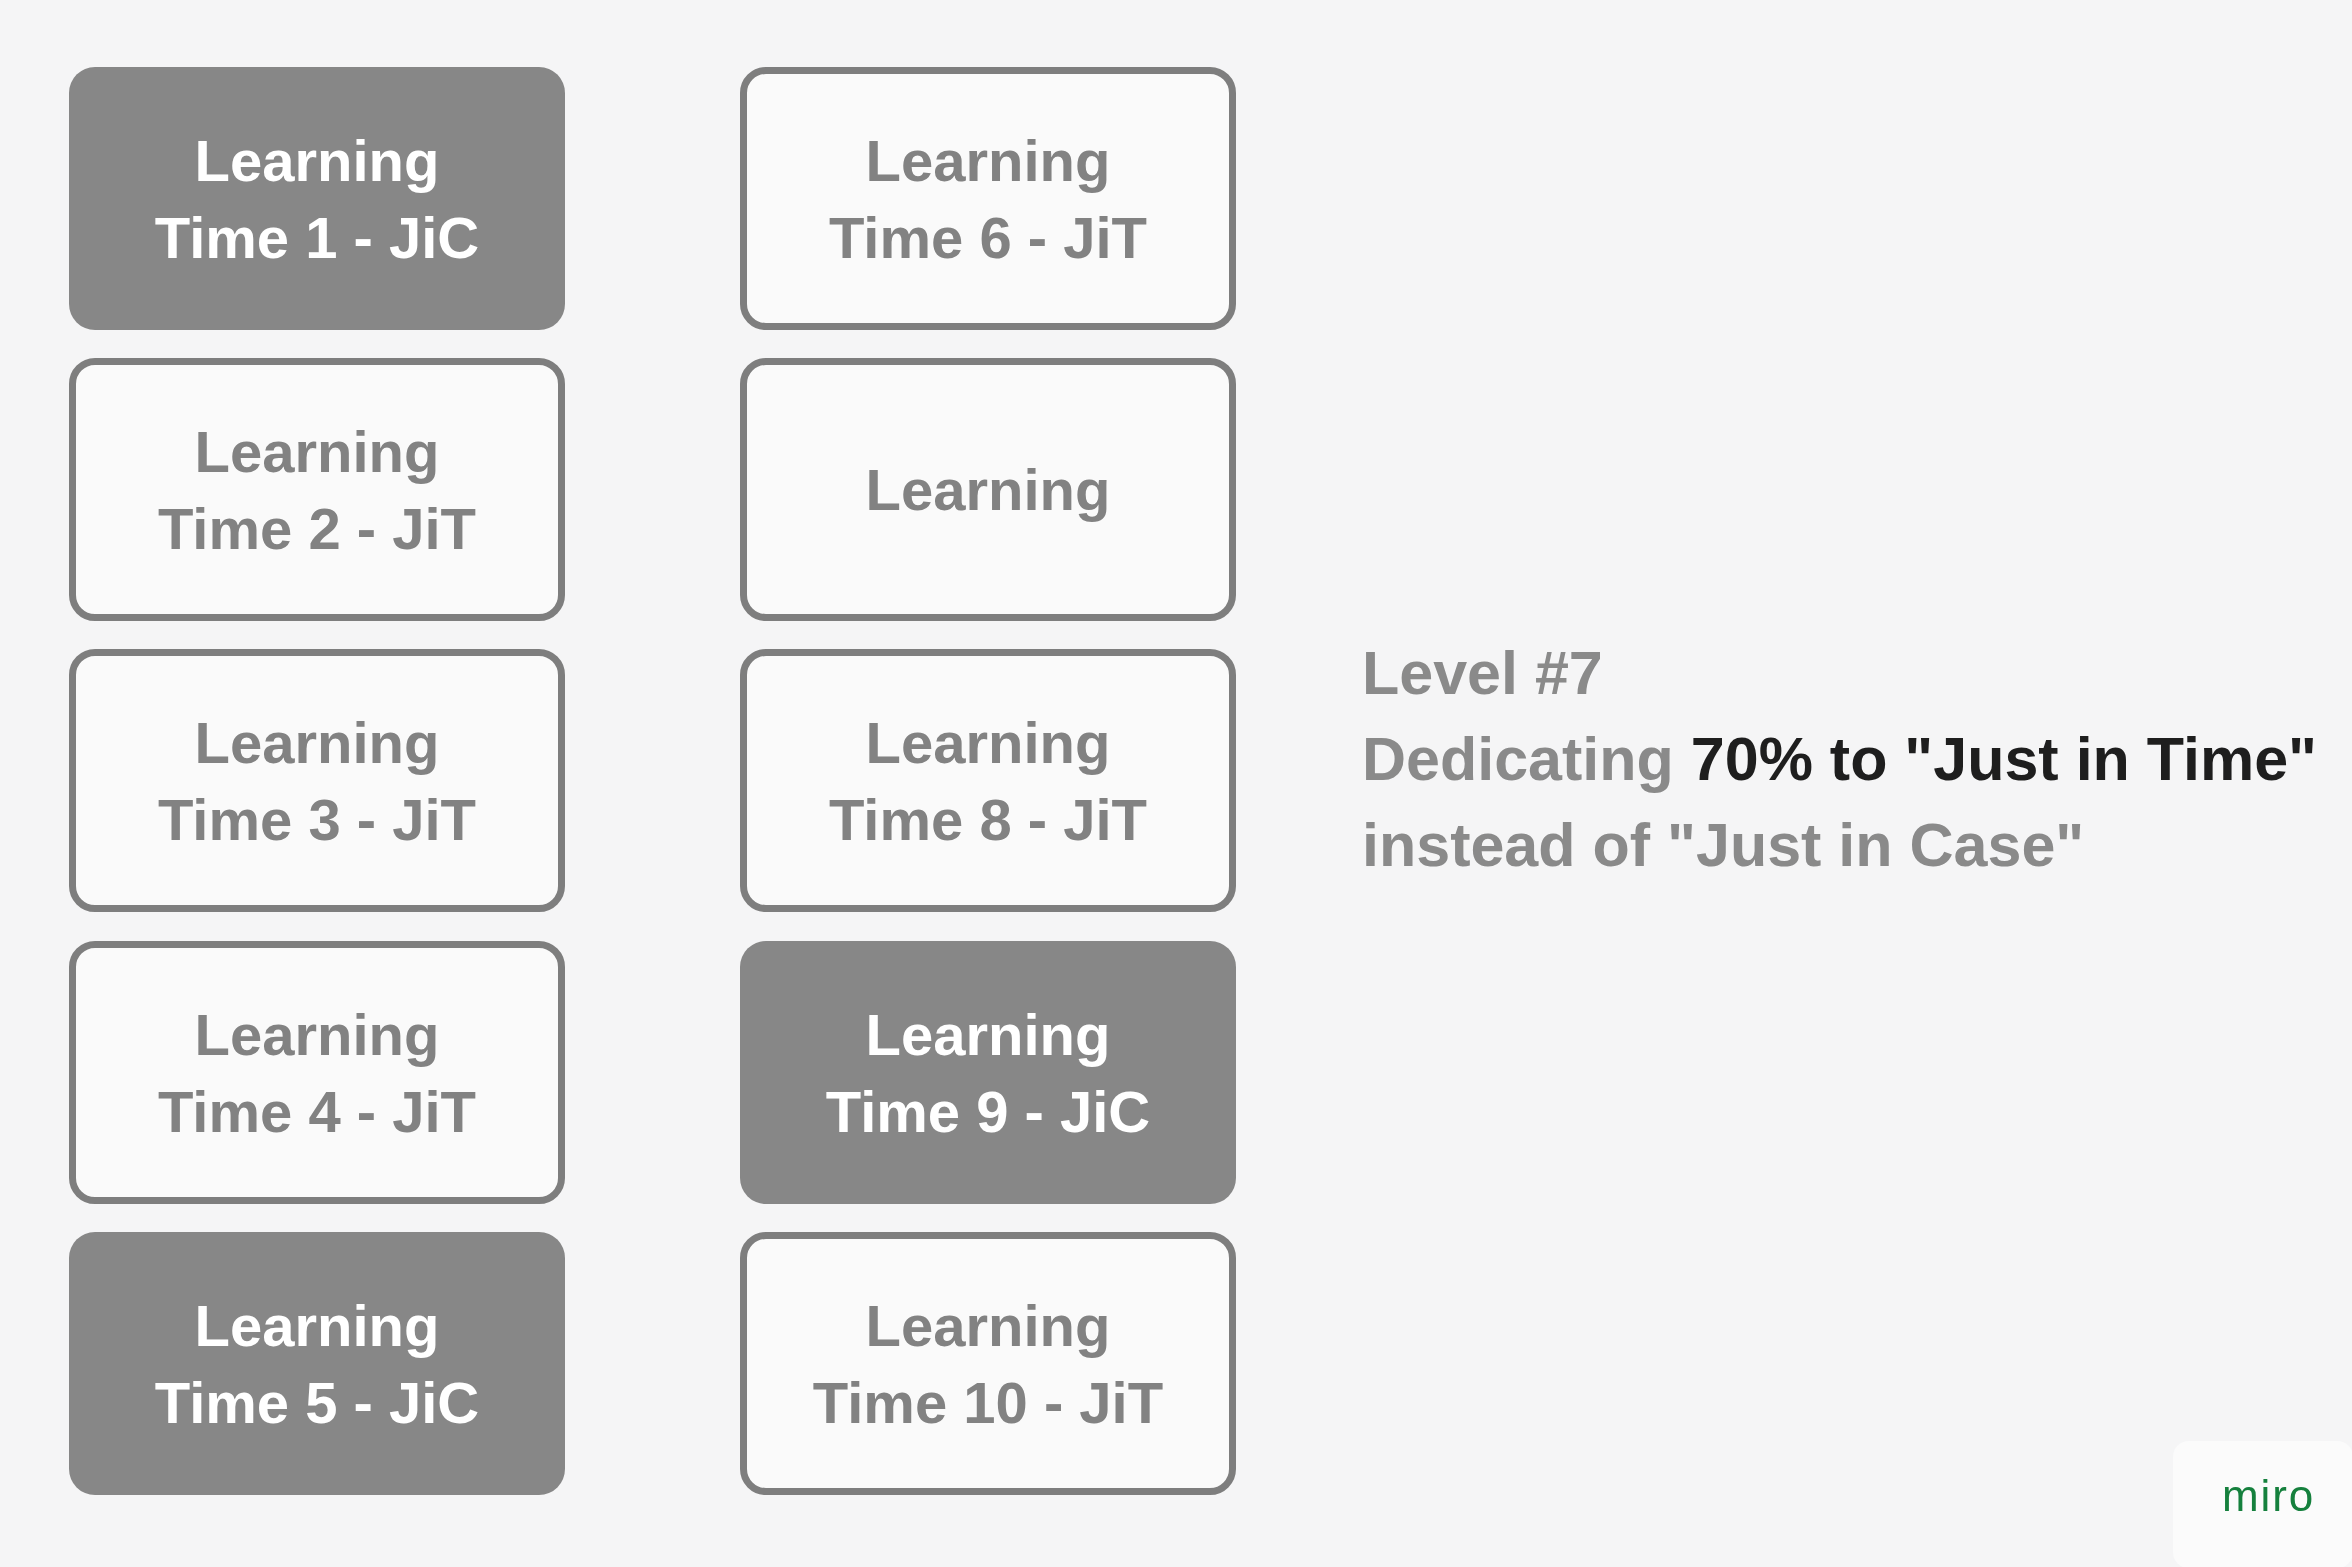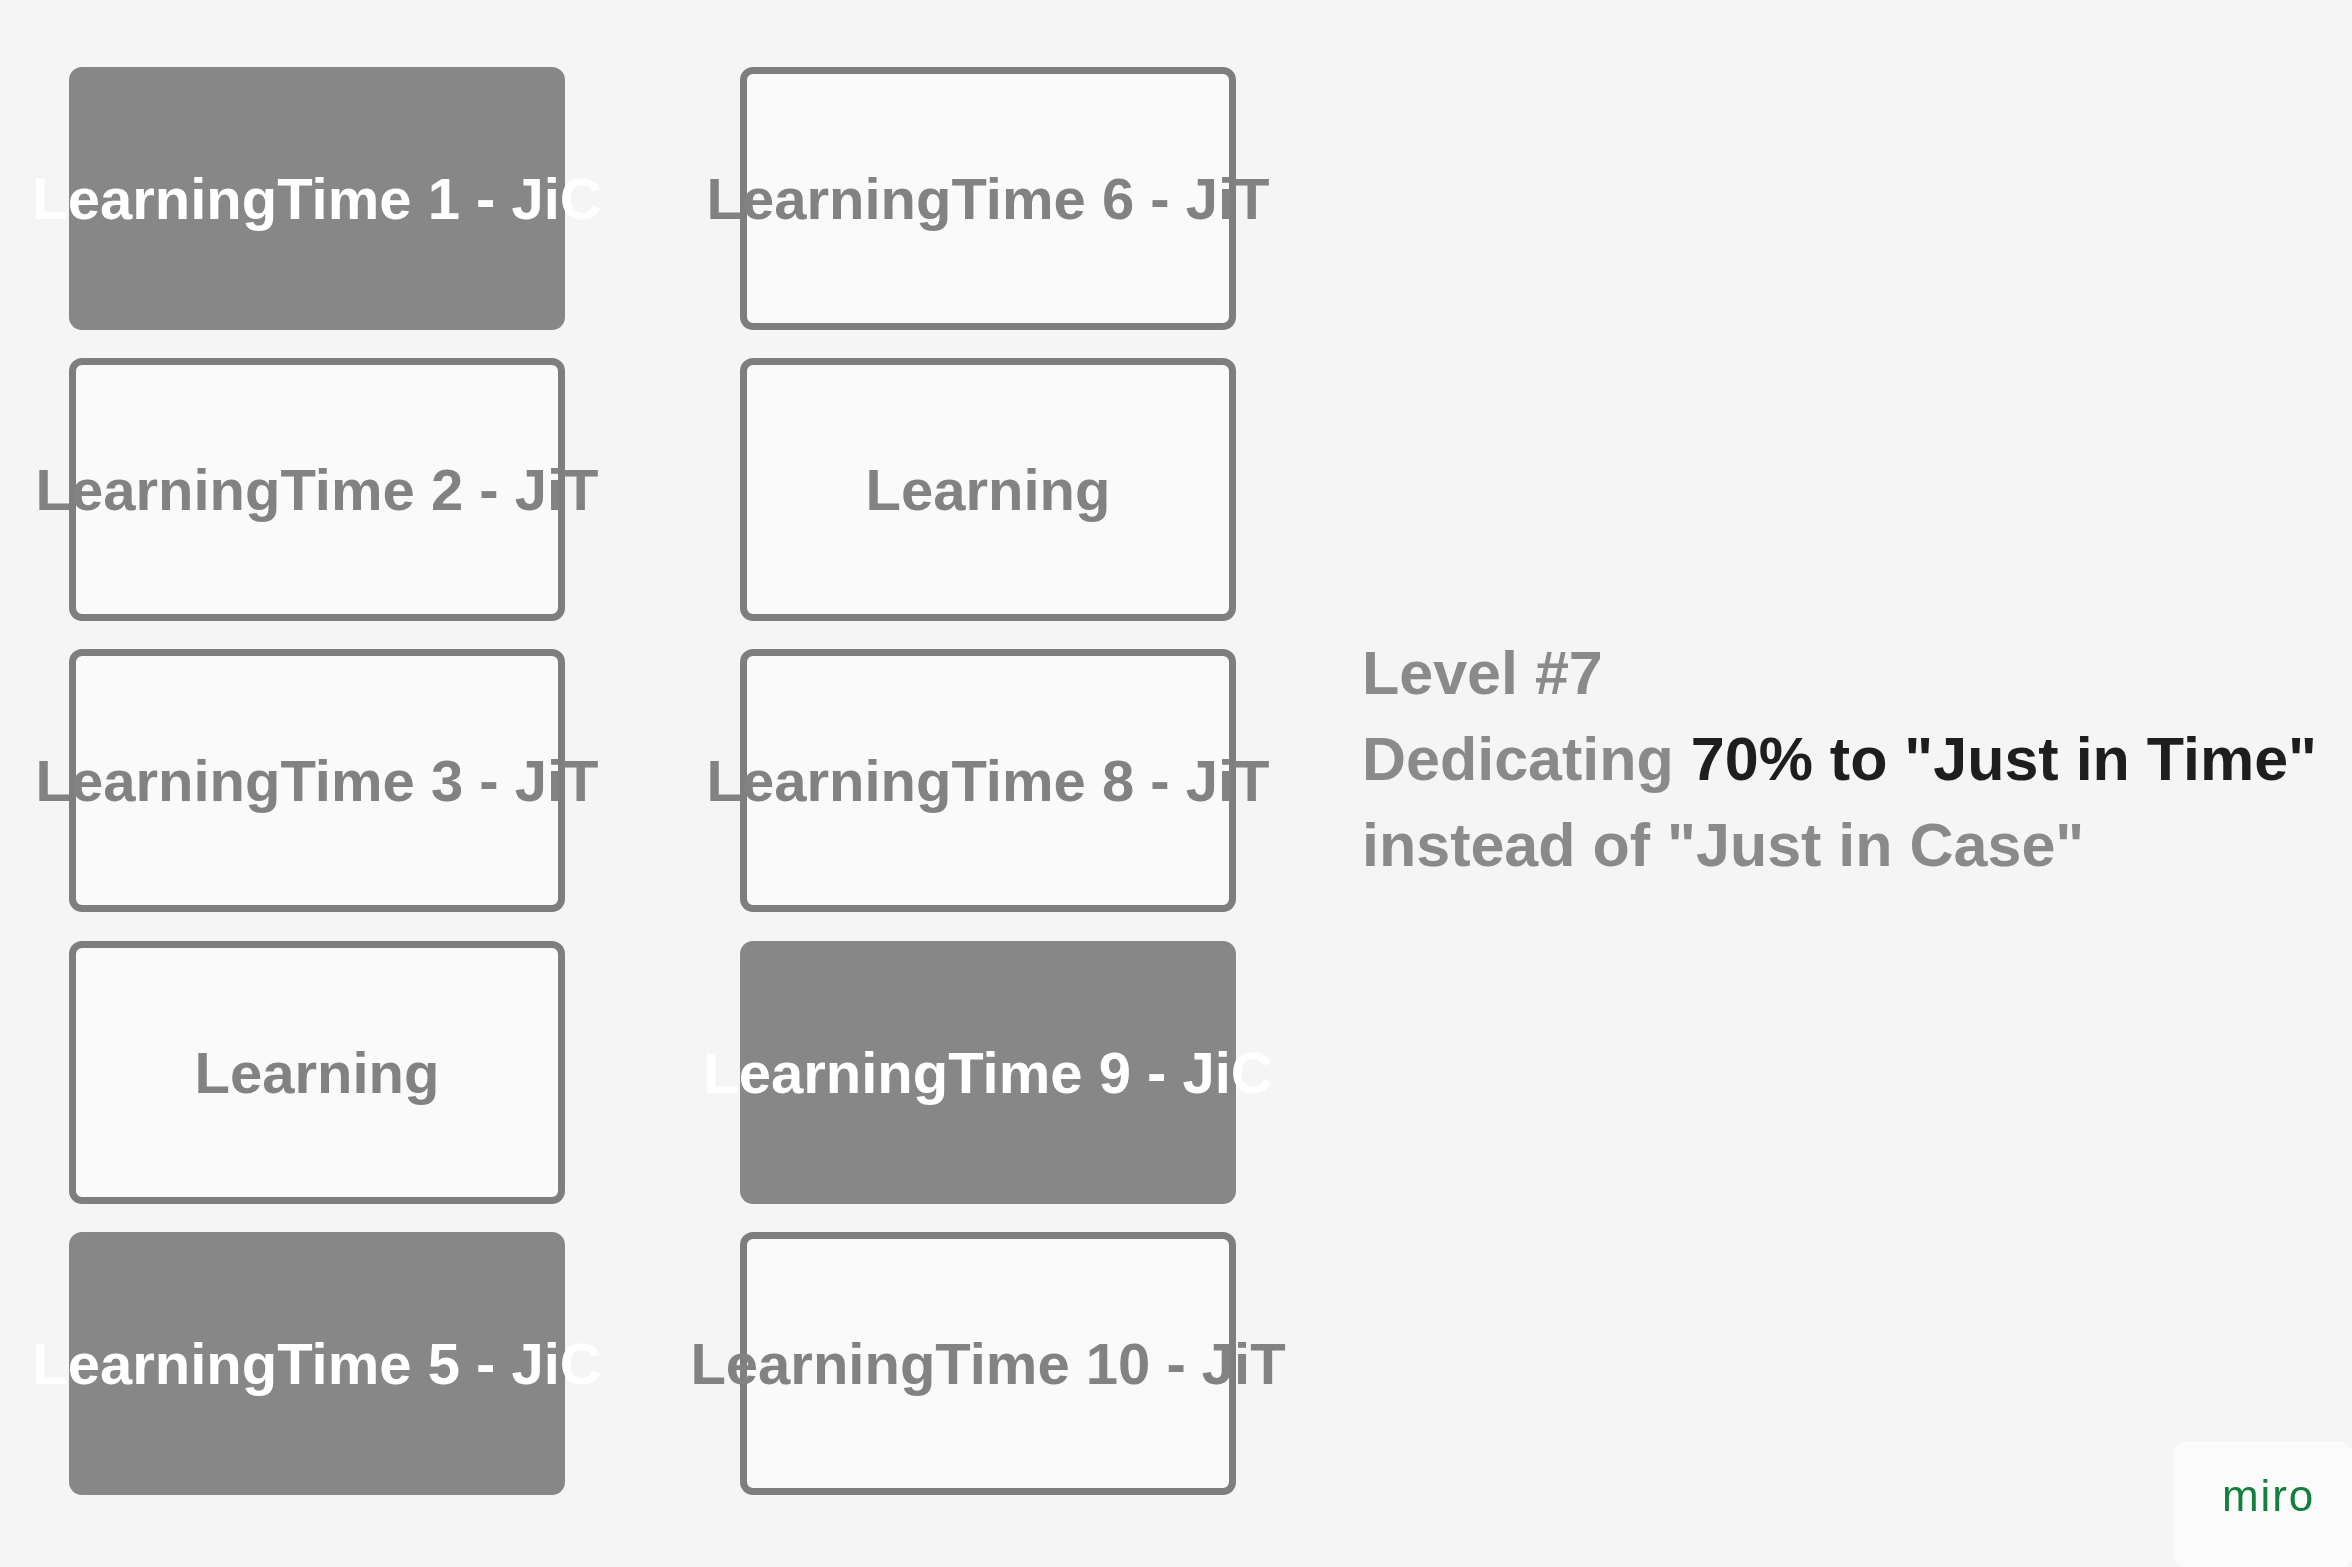--- a/index.html
+++ b/index.html
@@ -22,9 +22,10 @@
     position: absolute;
     width: 496px;
     height: 263px;
-    border-radius: 13px;
+    border-radius: 26px;
     box-sizing: border-box;
     display: flex;
+    flex-direction: column;
     align-items: center;
     justify-content: center;
     text-align: center;

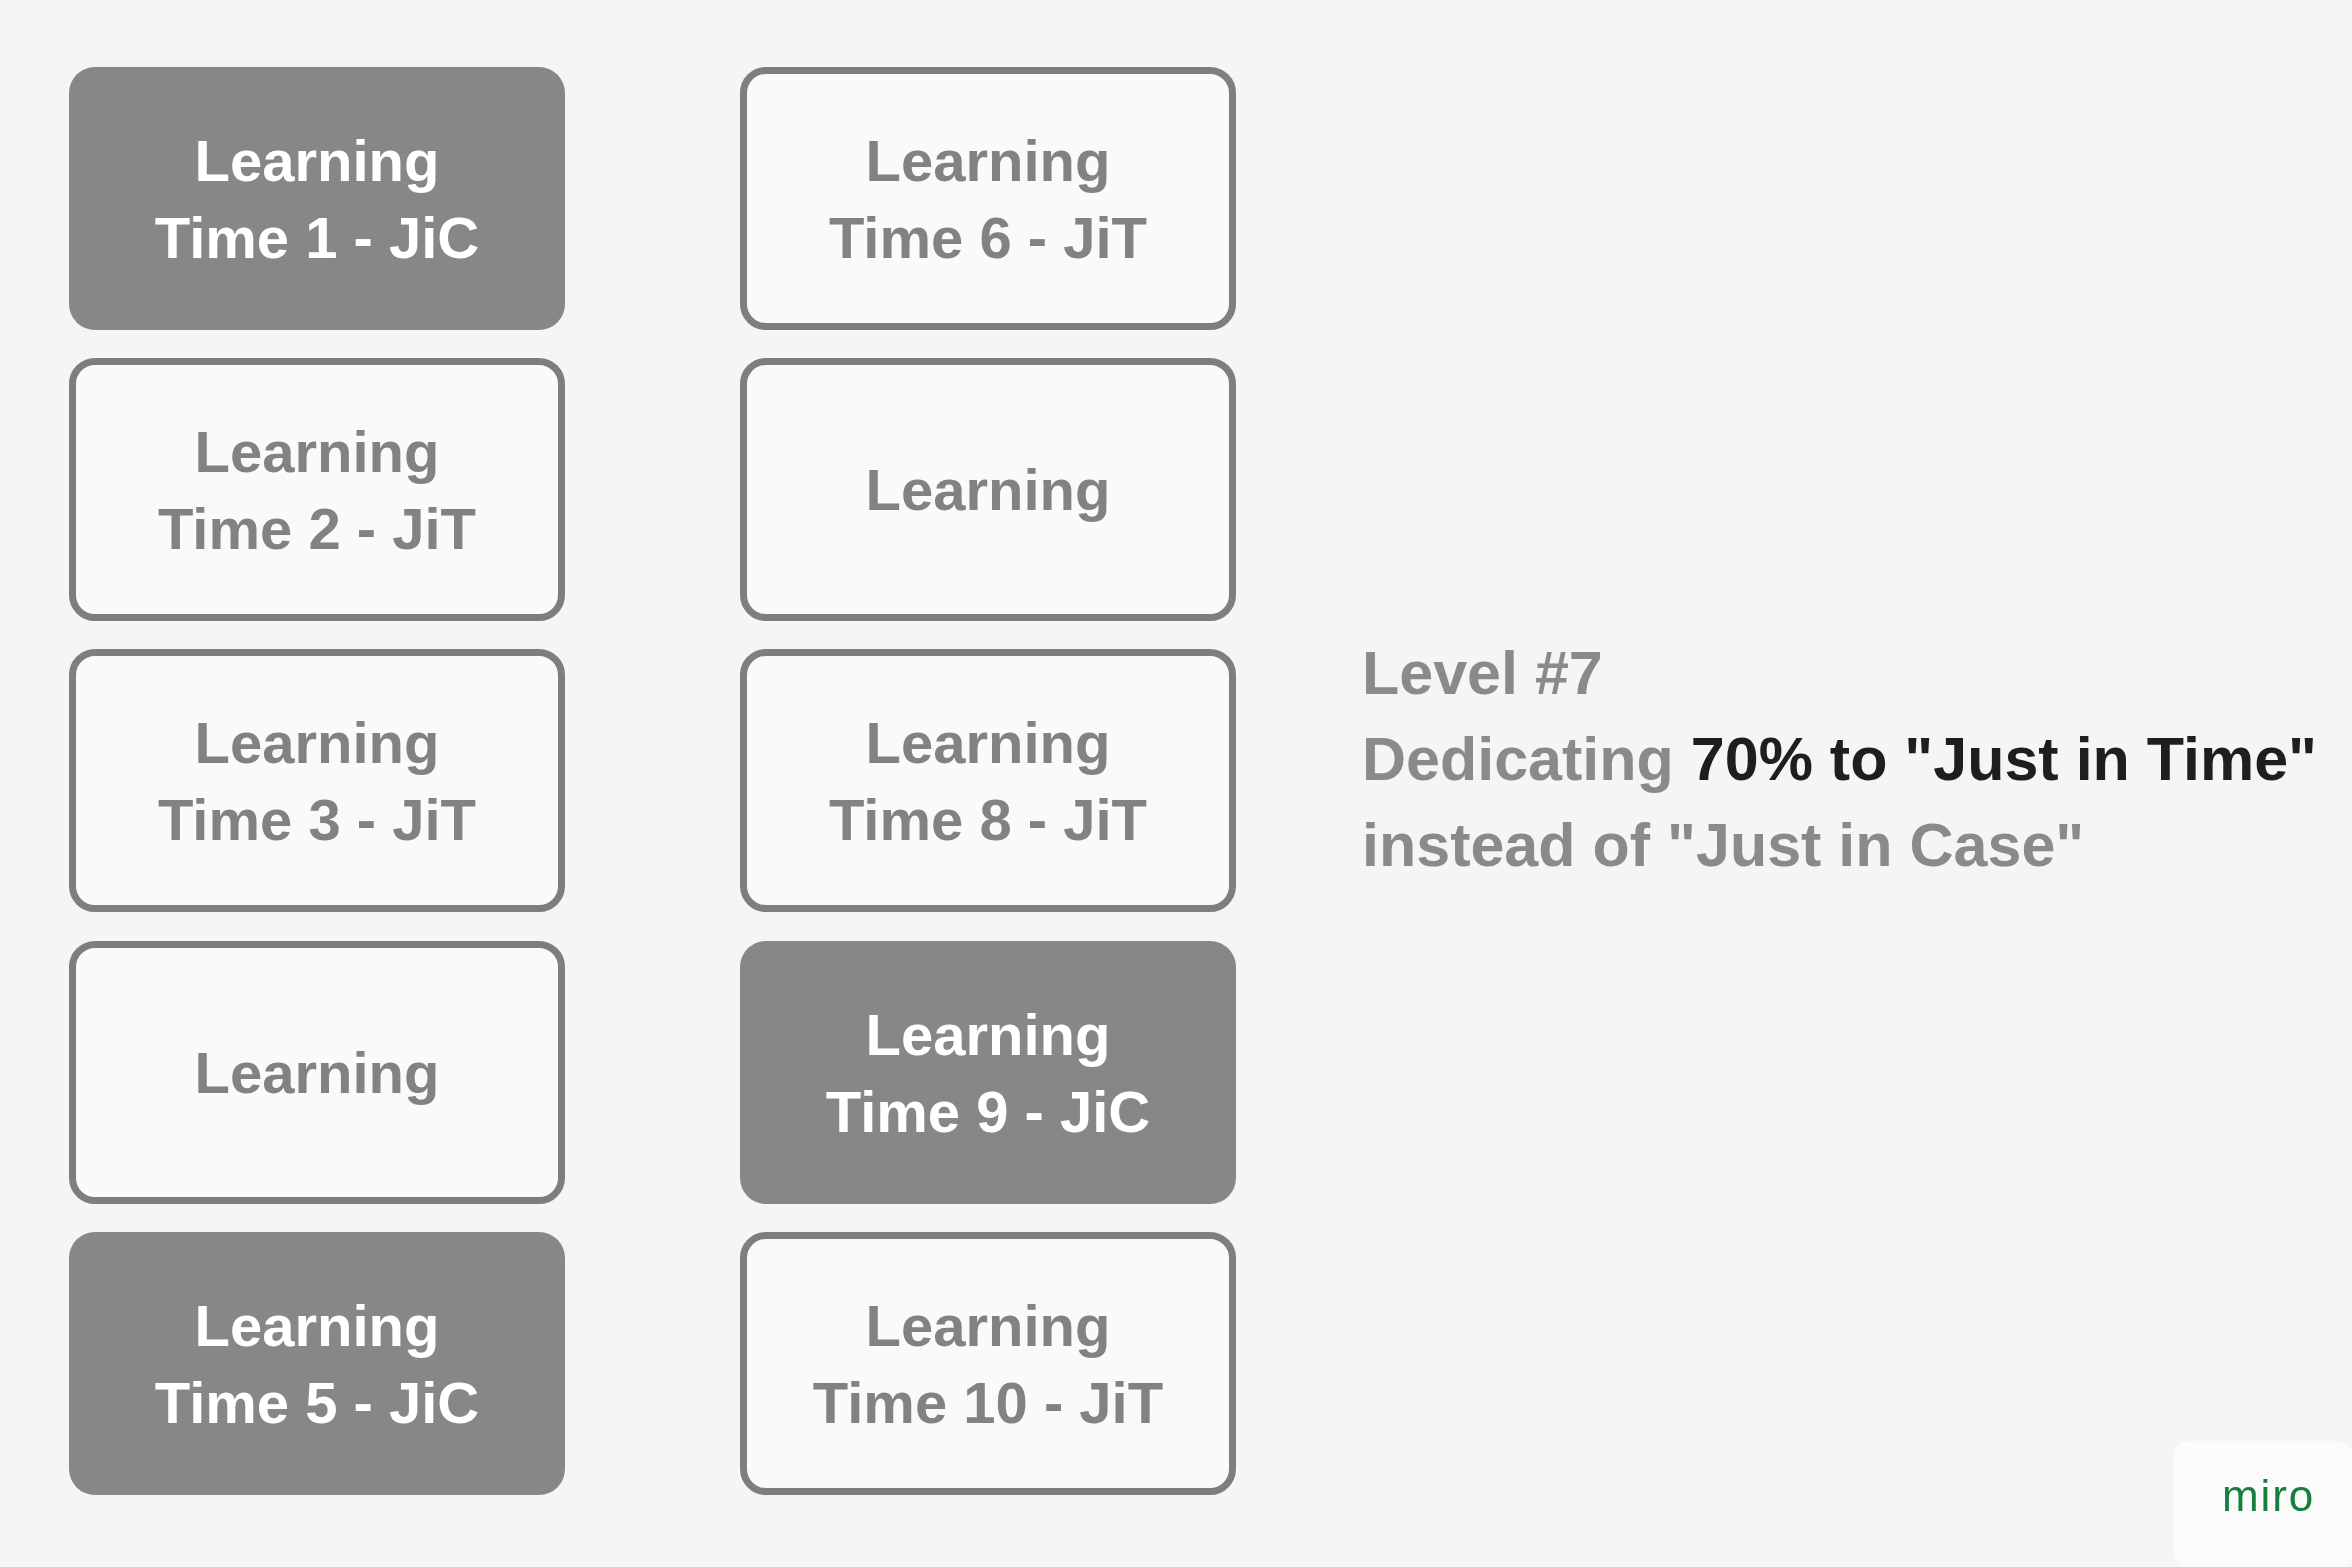--- a/index.html
+++ b/index.html
@@ -105,6 +105,7 @@
   </div>
   <div class="box outlined col1 row3">
     <span class="box-line">Learning</span>
+    <span class="box-line">Time 4 - JiT</span>
   </div>
   <div class="box filled col1 row4">
     <span class="box-line">Learning</span>

